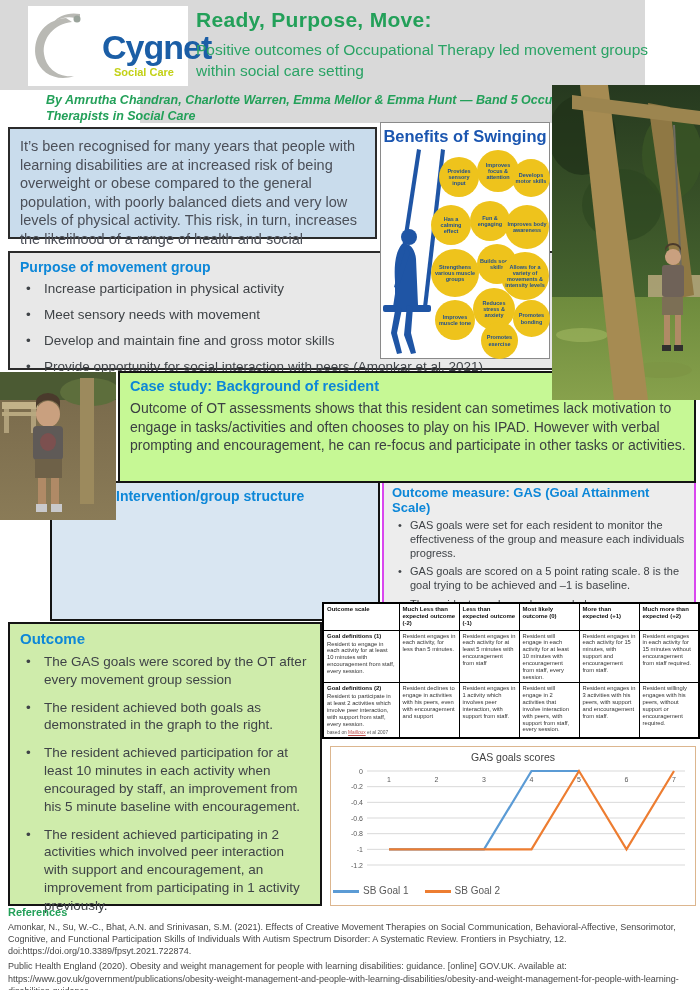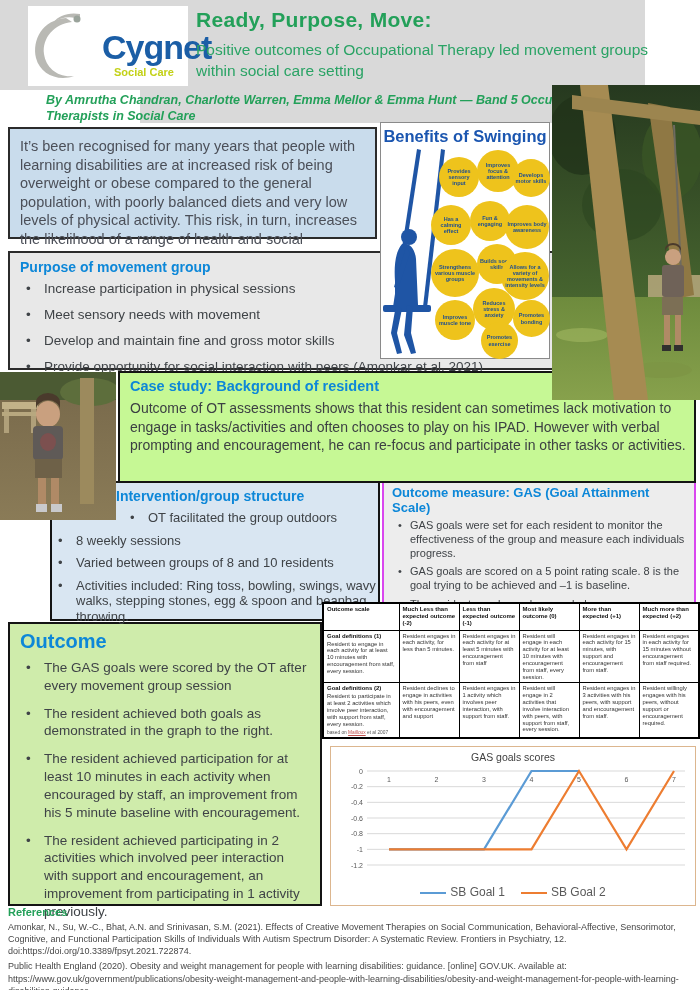--- a/index.html
+++ b/index.html
@@ -95,7 +95,7 @@
   <div class="abs" id="purpose-box">
     <div class="sec-heading">Purpose of movement group</div>
     <ul class="blist">
-      <li>Increase participation in physical sessions</li>
+      <li>Increase participation in physical activity</li>
       <li>Meet sensory needs with movement</li>
       <li>Develop and maintain fine and gross motor skills</li>
       <li>Provide opportunity for social interaction with peers (Amonkar et al, 2021)</li>

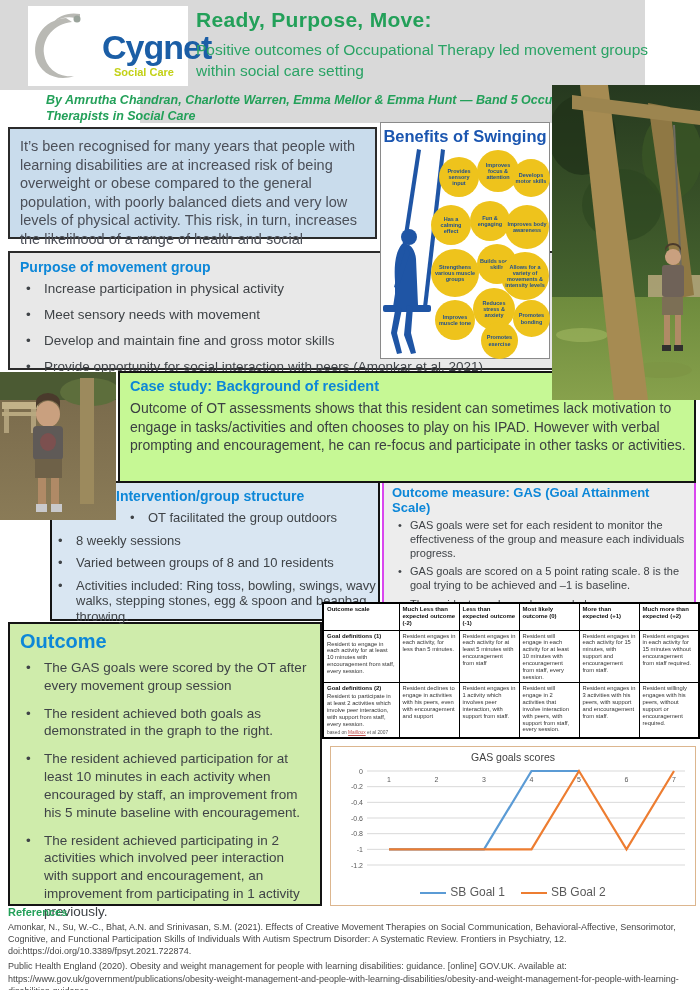--- a/index.html
+++ b/index.html
@@ -227,12 +227,6 @@
 
   <div class="abs" id="intervention-box">
     <div class="sec-heading">Intervention/group structure</div>
-    <ul class="blist">
-      <li class="indent">OT facilitated the group outdoors</li>
-      <li>8  weekly sessions</li>
-      <li>Varied between groups of 8 and 10 residents</li>
-      <li>Activities included: Ring toss, bowling, swings, wavy walks, stepping stones, egg &amp; spoon and beanbag throwing.</li>
-    </ul>
   </div>
 
   <div class="abs" id="om-box">

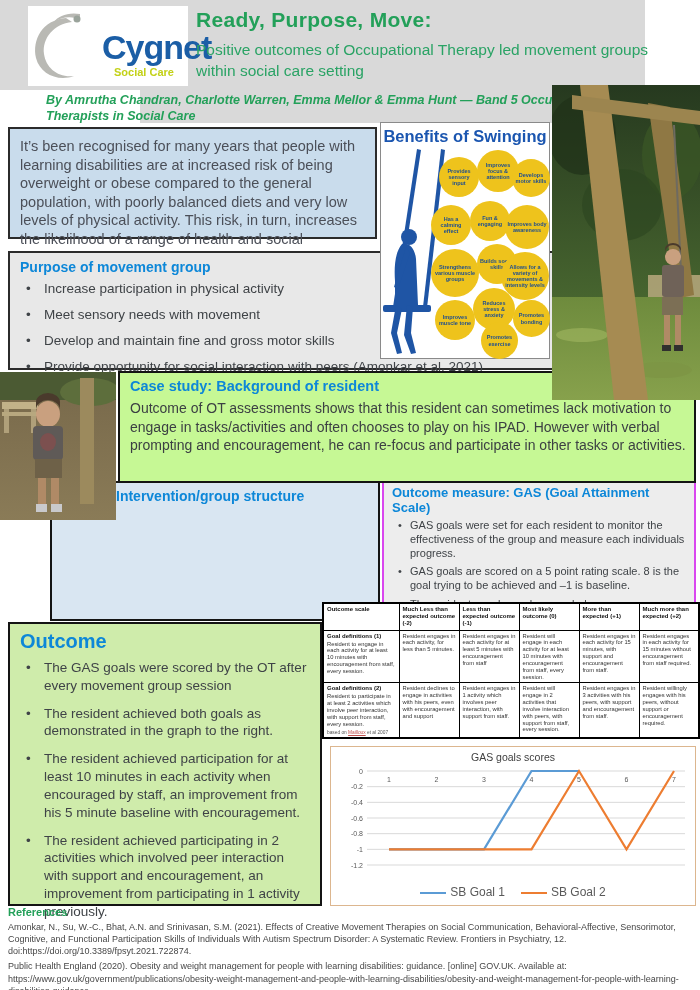--- a/index.html
+++ b/index.html
@@ -58,7 +58,7 @@
   .footnote .fn-link{color:#c0504d;text-decoration:underline;}
   
   #outcome-box{left:8px;top:622px;width:314px;height:284px;background:#cfecab;border:2px solid #141414;padding:6px 10px;box-sizing:border-box;}
-  #outcome-box .sec-heading{font-size:20px;}
+  #outcome-box .sec-heading{font-size:15px;}
   #outcome-box .blist li{font-size:13.5px;margin-bottom:10px;line-height:1.32;}
   
   #chart-card{left:330px;top:746px;width:366px;height:160px;background:#ffffff;border:1px solid #dcb68f;box-sizing:border-box;padding:2px;z-index:2;}

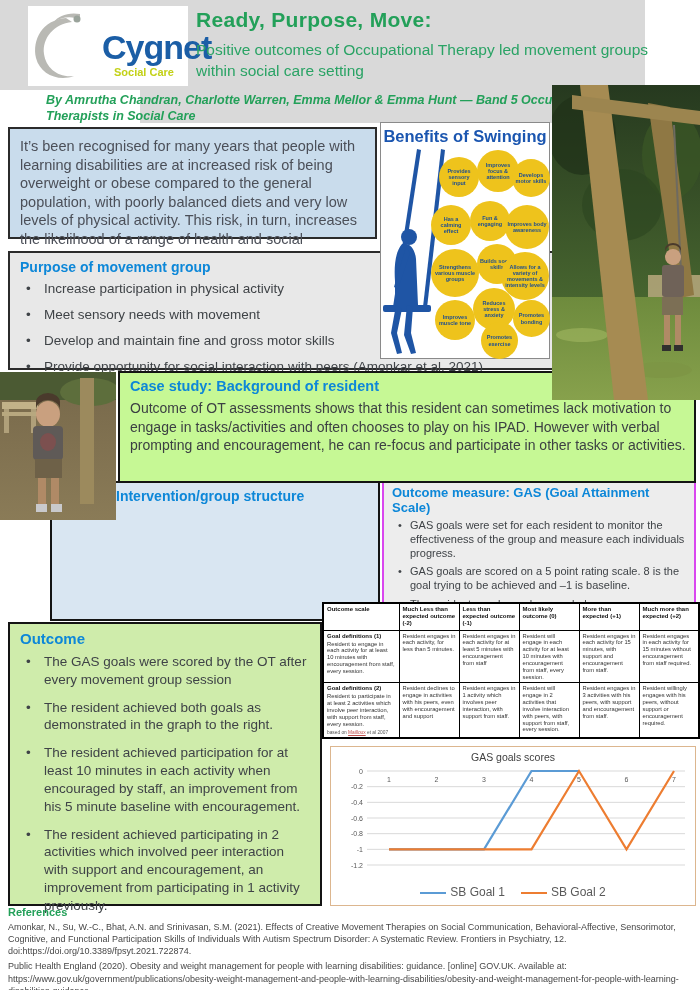--- a/index.html
+++ b/index.html
@@ -63,7 +63,7 @@
   
   #chart-card{left:330px;top:746px;width:366px;height:160px;background:#ffffff;border:1px solid #dcb68f;box-sizing:border-box;padding:2px;z-index:2;}
   #chart-title{text-align:center;font-size:10.5px;color:#404040;margin-top:2px;}
-  #chart-legend{display:flex;justify-content:center;align-items:center;gap:16px;font-size:12px;color:#595959;margin-top:2px;}
+  #chart-legend{display:flex;align-items:center;gap:16px;font-size:10px;color:#595959;margin-top:2px;}
   .lg-swatch{display:inline-block;width:26px;height:2.5px;margin-right:4px;vertical-align:middle;}
   
   #references{left:8px;top:906px;width:688px;}

